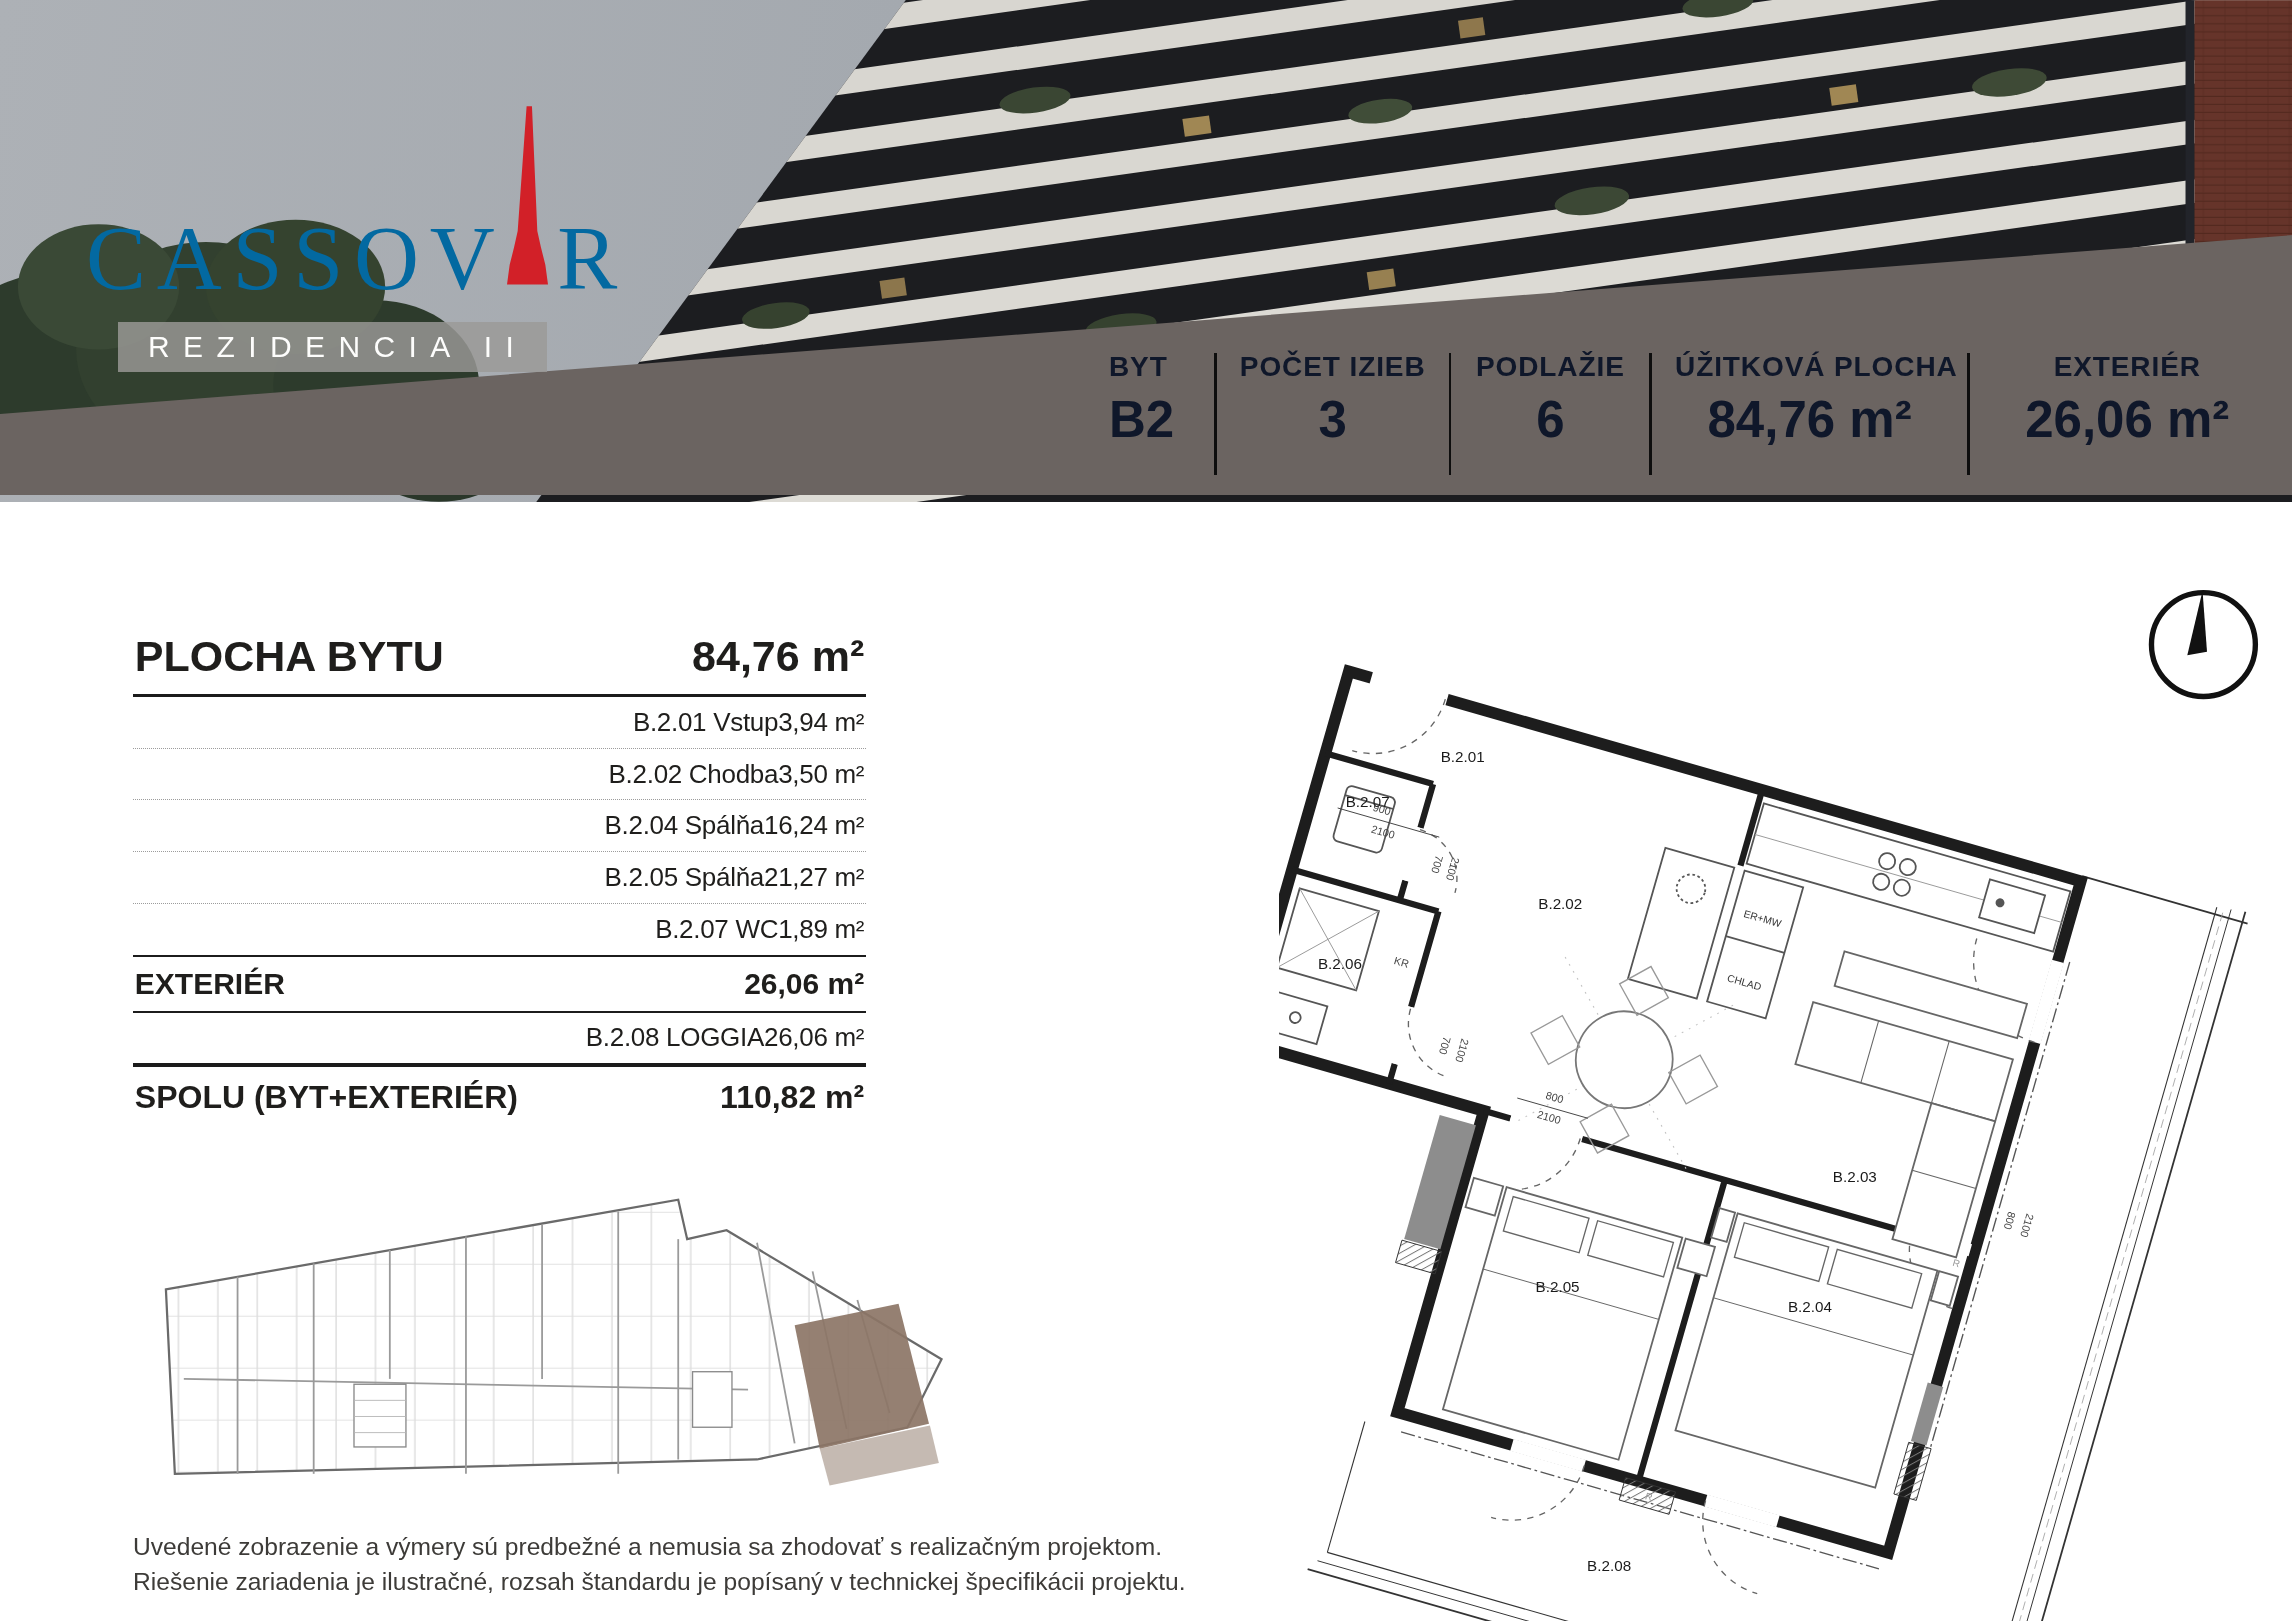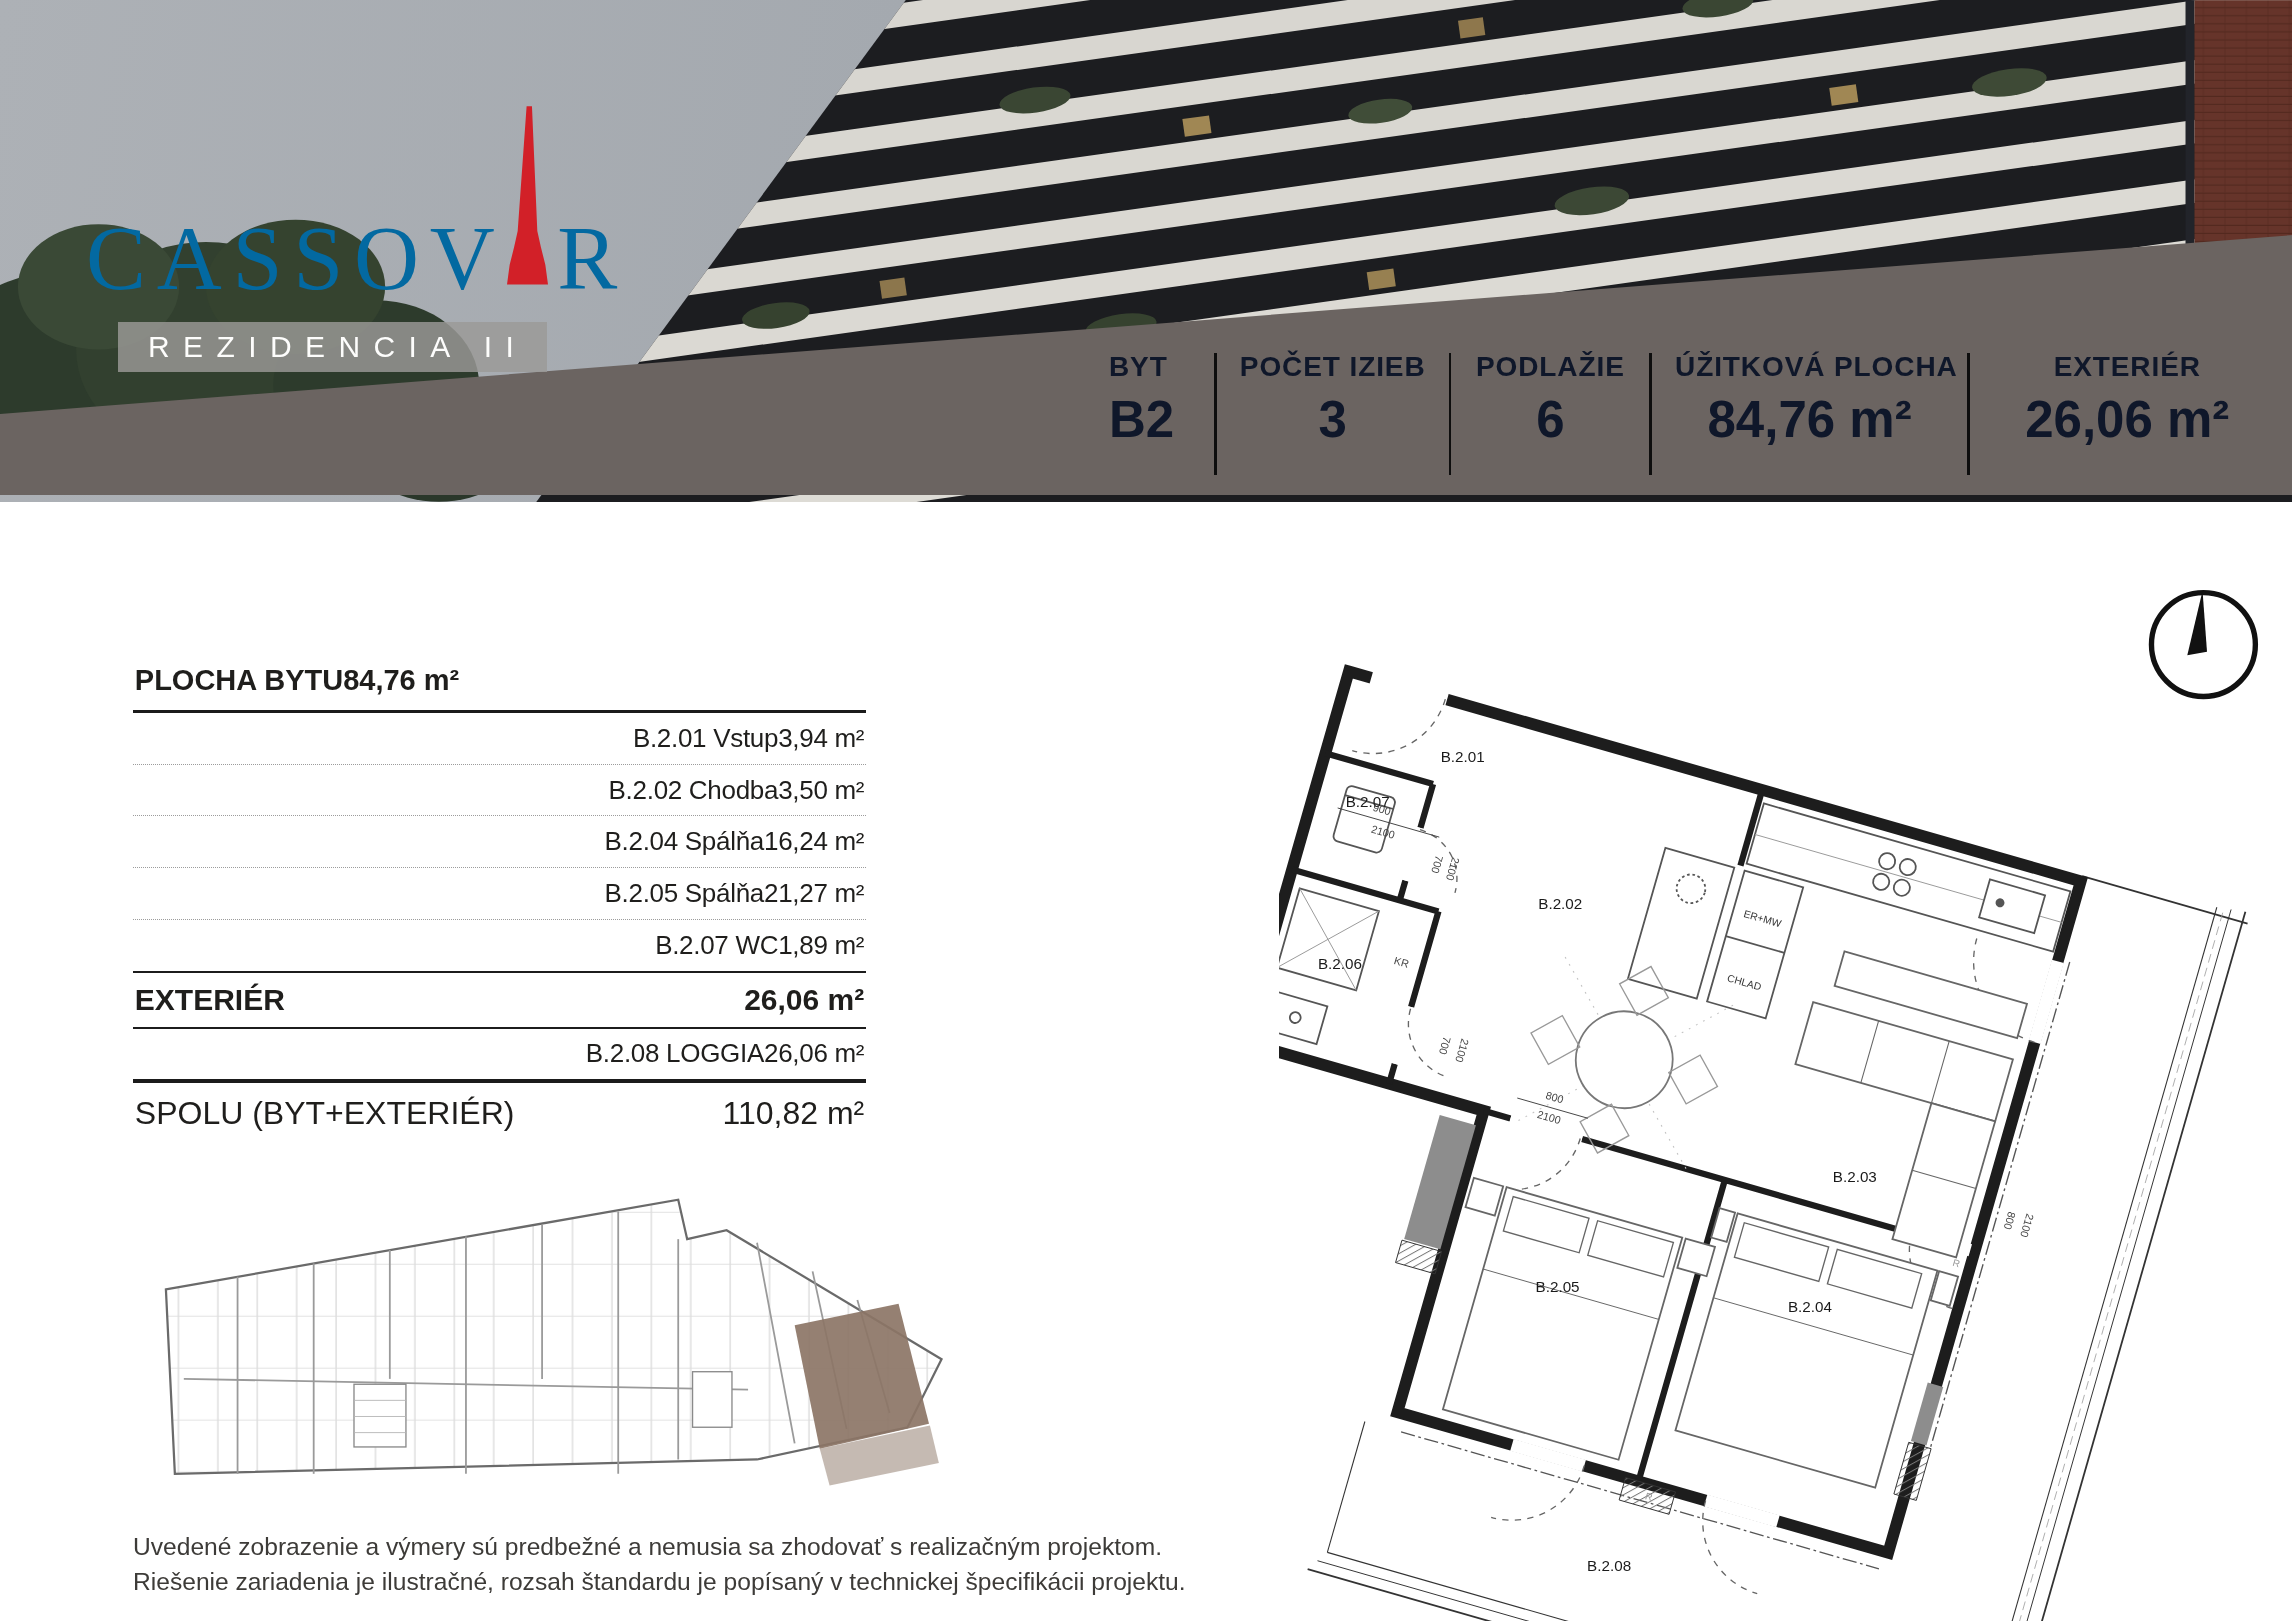--- a/index.html
+++ b/index.html
@@ -28,8 +28,8 @@
     color:#fdfdfc;font-size:30px;letter-spacing:13.4px;padding:8px 19.7px 8px 30px;font-weight:400;}
   
   #table{left:133px;top:627px;width:733px;}
-  .t-head{display:flex;font-weight:700;font-size:29px;
-    padding:5.4px 1.8px 12.5px 1.8px;border-bottom:3.6px solid #1b1b1b;margin-top:32px;}
+  .t-head{display:flex;justify-content:space-between;font-weight:700;font-size:43px;
+    padding:5.4px 1.8px 12.5px 1.8px;border-bottom:3.6px solid #1b1b1b;}
   .t-row{display:flex;justify-content:flex-end;font-size:26px;padding:9.9px 1.8px 9.9px 1.8px;
     border-bottom:1.8px dotted #9c9c9c;letter-spacing:-0.3px;}
   .t-row.no-dot{border-bottom:none;}

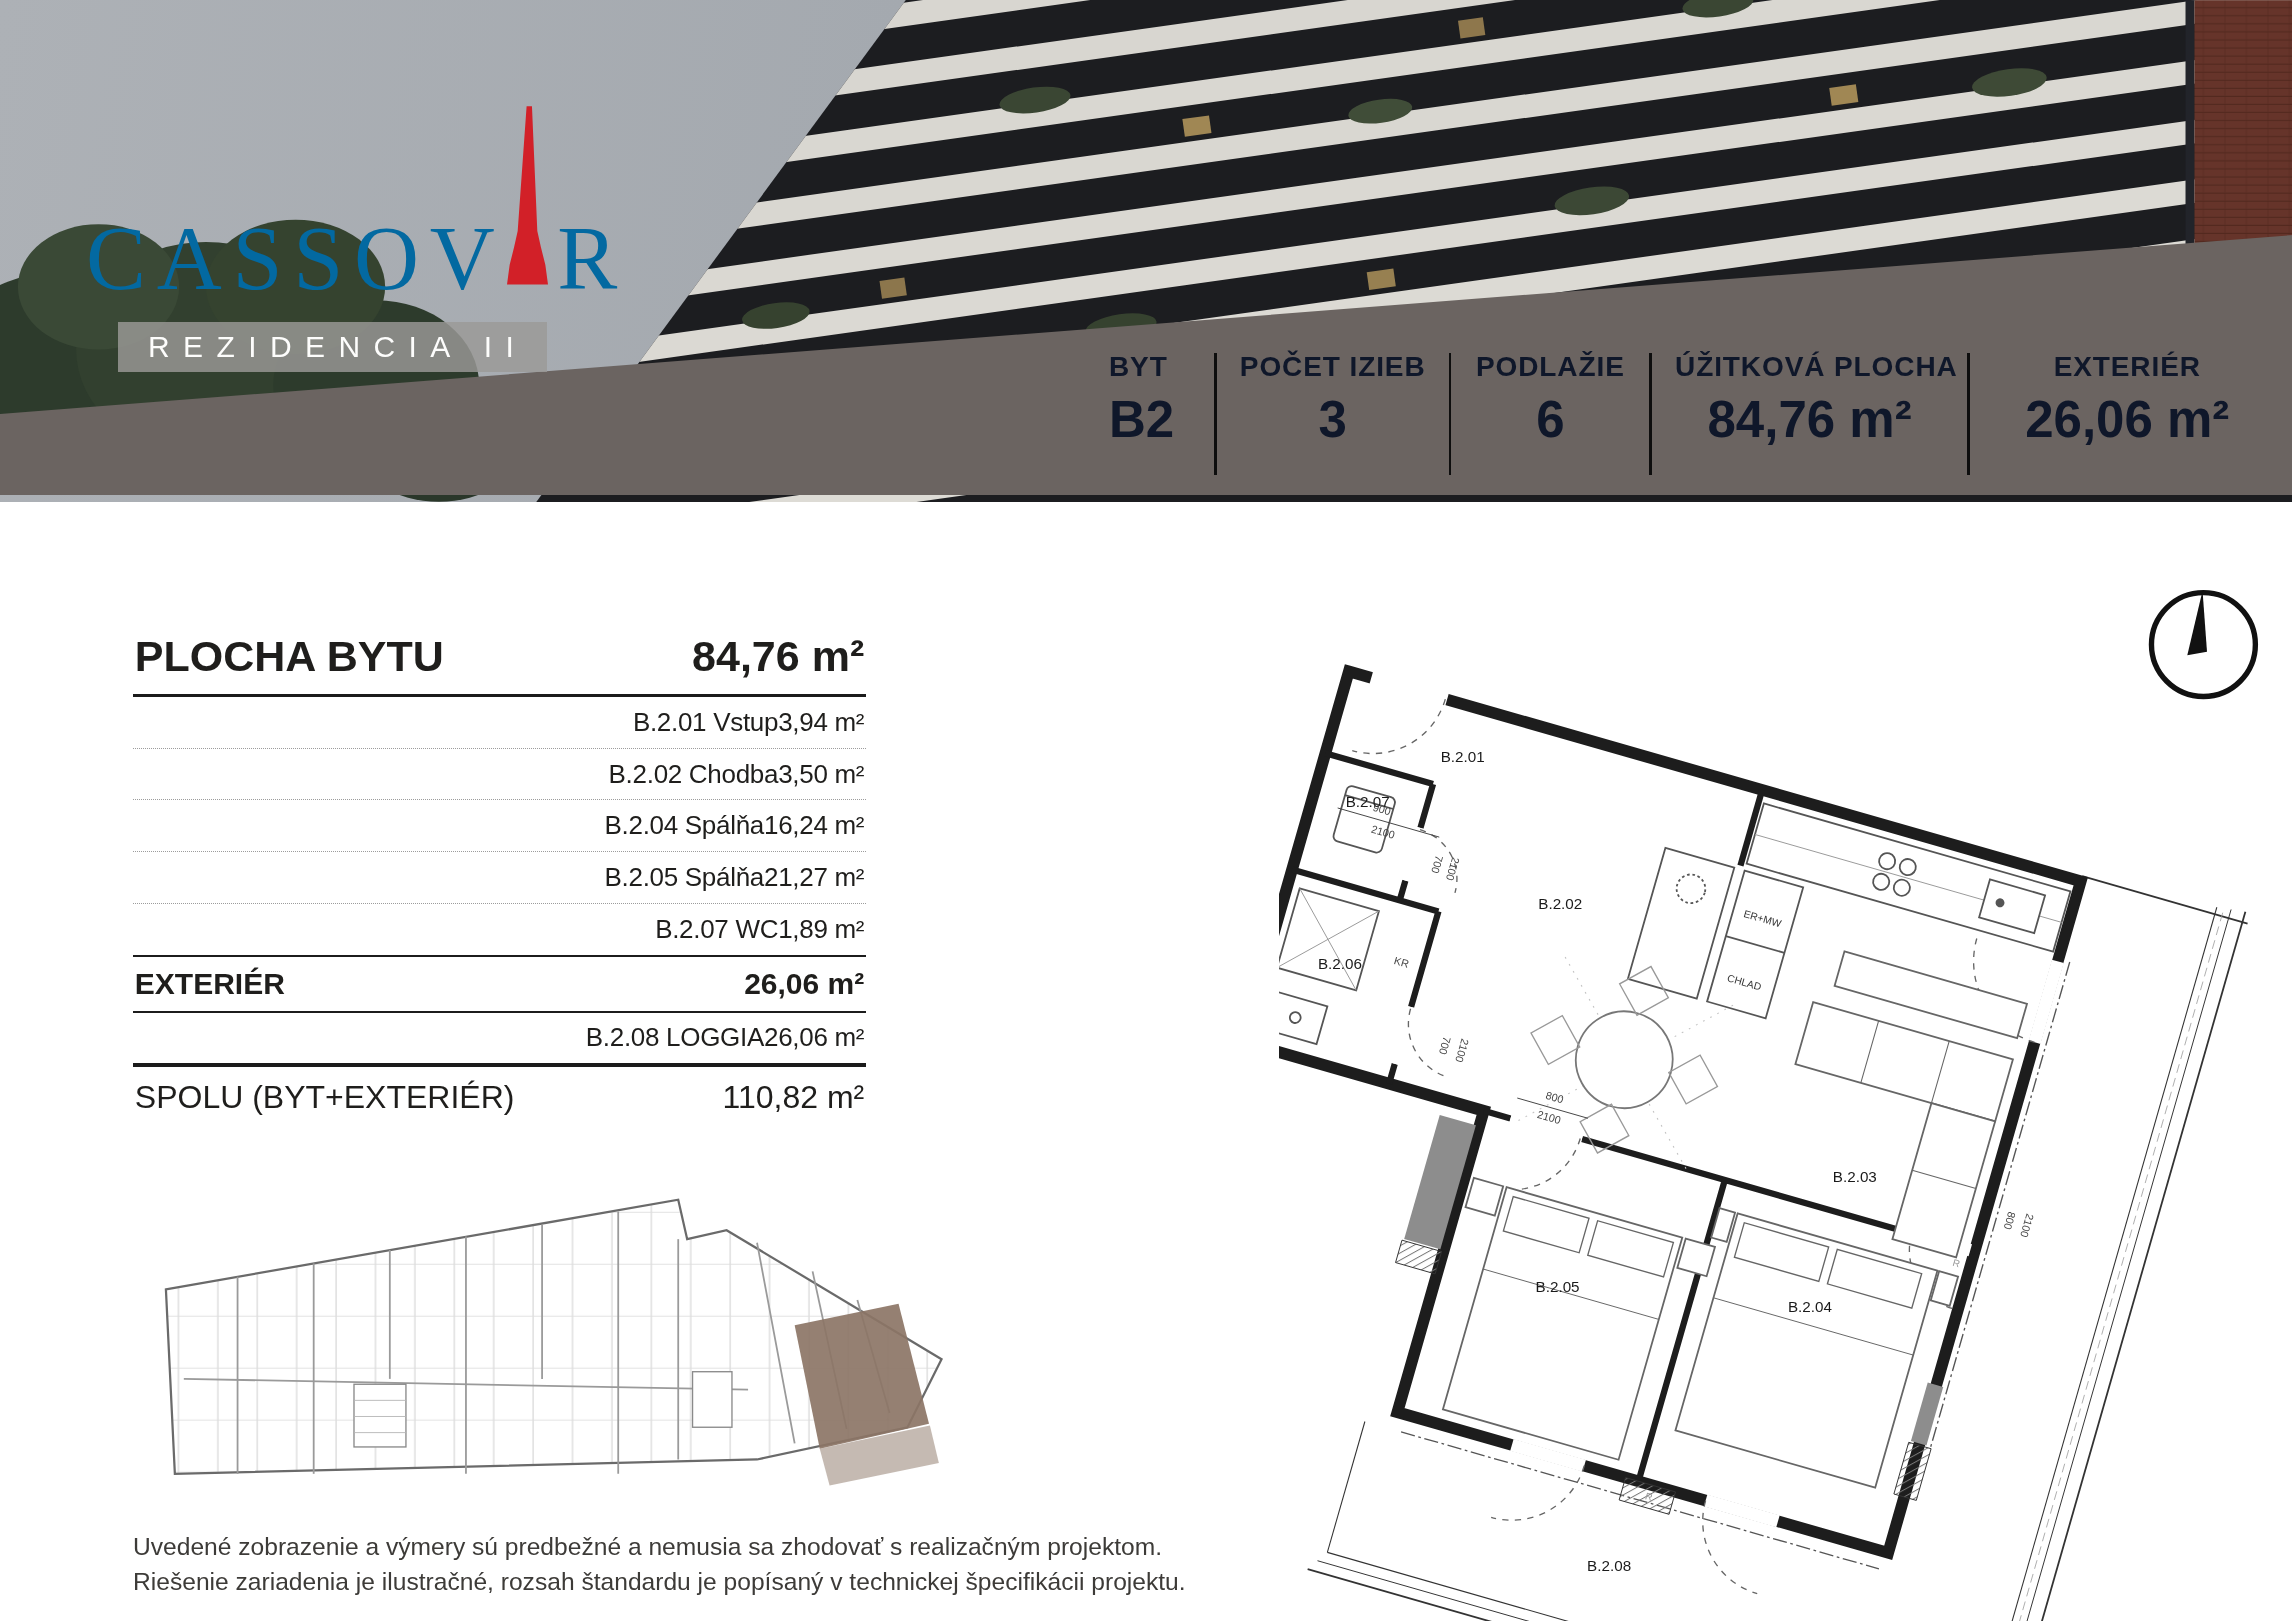--- a/index.html
+++ b/index.html
@@ -35,7 +35,7 @@
   .t-row.no-dot{border-bottom:none;}
   .t-ext{display:flex;justify-content:space-between;font-weight:700;font-size:30px;
     padding:9.9px 1.8px;border-top:2.7px solid #1c1c1c;border-bottom:2.7px solid #1c1c1c;}
-  .t-total{display:flex;justify-content:space-between;font-weight:400;font-size:32px;
+  .t-total{display:flex;justify-content:space-between;font-weight:700;font-size:32px;
     padding:11.6px 1.8px 5.4px 1.8px;border-top:4.5px solid #1b1b1b;}
   
   #disclaimer{left:133px;top:1530px;font-size:24.6px;line-height:1.42;color:#3d3b38;}

